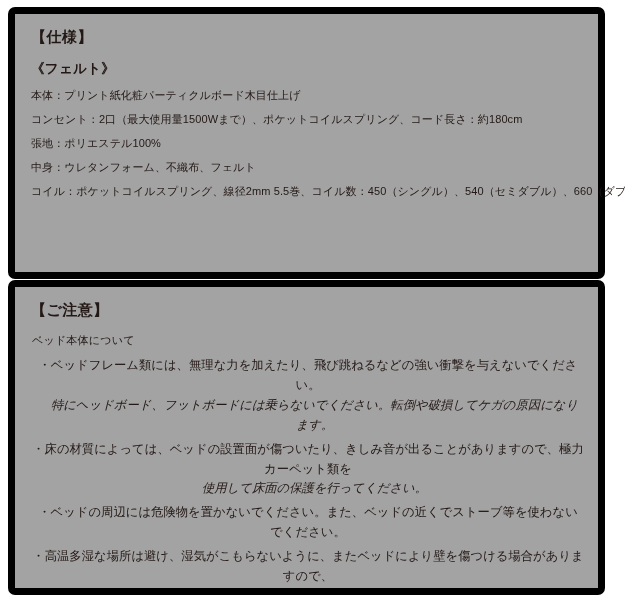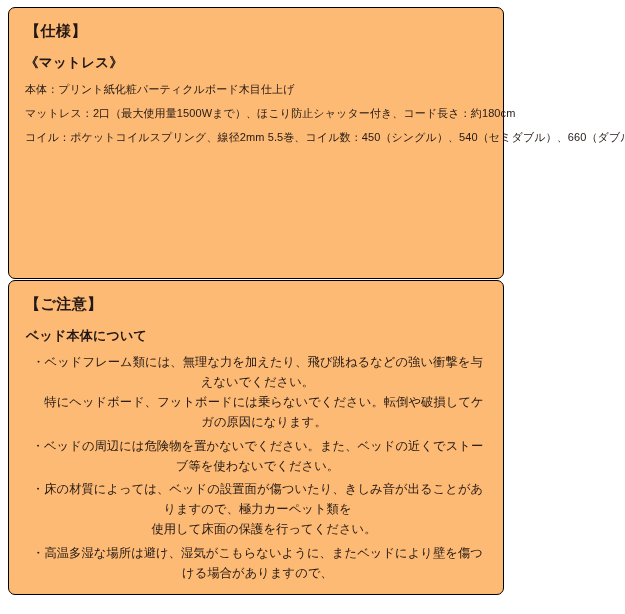--- a/index.html
+++ b/index.html
@@ -23,11 +23,11 @@
   .panel {
     position: absolute;
     left: 8px;
-    width: 496px;
+    width: 597px;
     box-sizing: border-box;
-    border: 1px solid #000000;
+    border: 7px solid #000000;
     border-radius: 7px;
-    background: #fdba74;
+    background: #a3a3a3;
   }
   .panel-spec {
     top: 7px;

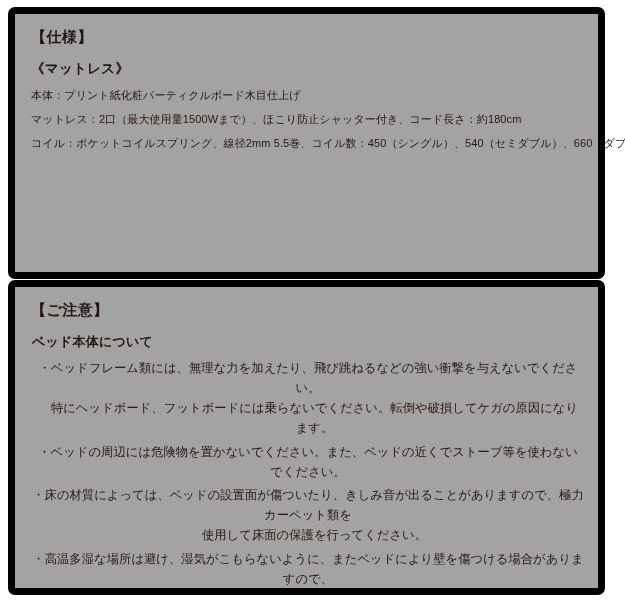--- a/index.html
+++ b/index.html
@@ -99,7 +99,7 @@
   <section class="panel panel-spec">
     <h2 class="sect-title">【仕様】</h2>
 
-    <h3 class="sub-head">《マットレス》</h3>
+    <h3 class="sub-head">《フェルト》</h3>
     <p class="spec-line">本体：プリント紙化粧パーティクルボード木目仕上げ</p>
     <p class="spec-line">マットレス：2口（最大使用量1500Wまで）、ほこり防止シャッター付き、コード長さ：約180cm</p>
 

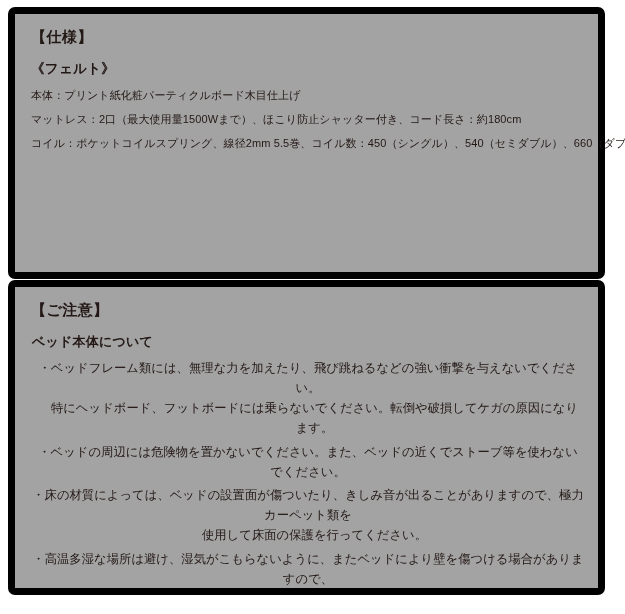--- a/index.html
+++ b/index.html
@@ -101,7 +101,7 @@
 
     <h3 class="sub-head">《フェルト》</h3>
     <p class="spec-line">本体：プリント紙化粧パーティクルボード木目仕上げ</p>
-    <p class="spec-line">マットレス：2口（最大使用量1500Wまで）、ほこり防止シャッター付き、コード長さ：約180cm</p>
+    <p class="spec-line">コンセント：2口（最大使用量1500Wまで）、ポケットコイルスプリング、コード長さ：約180cm</p>
 
     <p class="spec-line last">コイル：ポケットコイルスプリング、線径2mm 5.5巻、コイル数：450（シングル）、540（セミダブル）、660（ダブル）</p>
   </section>

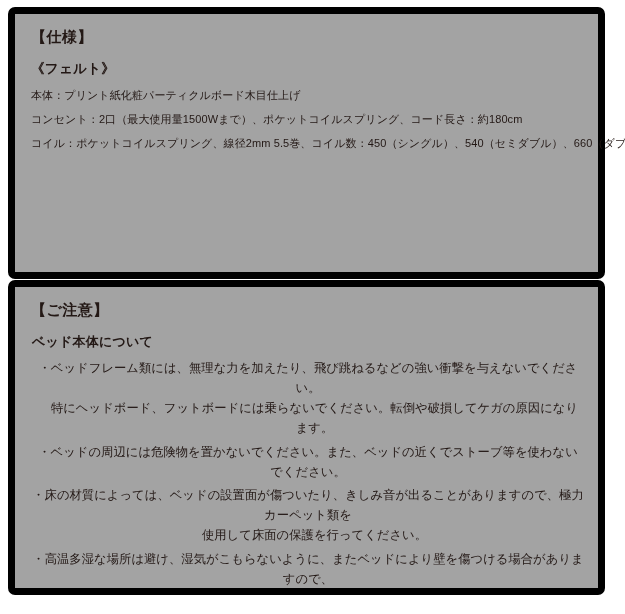--- a/index.html
+++ b/index.html
@@ -103,6 +103,7 @@
     <p class="spec-line">本体：プリント紙化粧パーティクルボード木目仕上げ</p>
     <p class="spec-line">コンセント：2口（最大使用量1500Wまで）、ポケットコイルスプリング、コード長さ：約180cm</p>
 
+    <p class="spec-line">張地：ポリエステル100%</p>
     <p class="spec-line last">コイル：ポケットコイルスプリング、線径2mm 5.5巻、コイル数：450（シングル）、540（セミダブル）、660（ダブル）</p>
   </section>
 

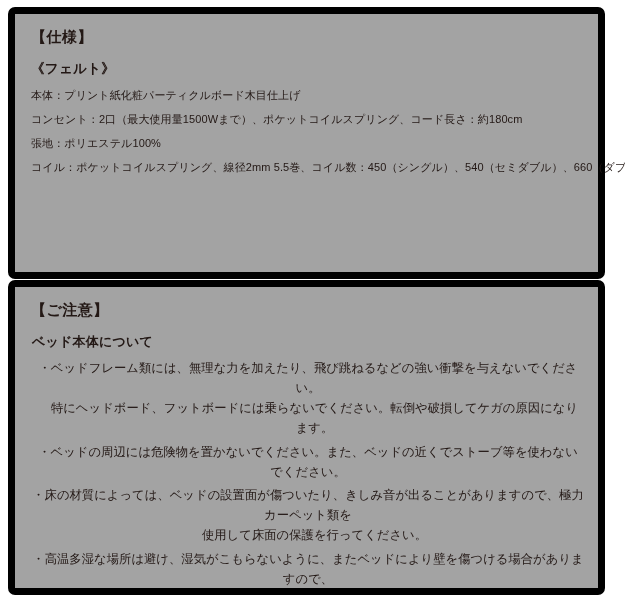--- a/index.html
+++ b/index.html
@@ -104,6 +104,7 @@
     <p class="spec-line">コンセント：2口（最大使用量1500Wまで）、ポケットコイルスプリング、コード長さ：約180cm</p>
 
     <p class="spec-line">張地：ポリエステル100%</p>
+    <p class="spec-line">中身：ウレタンフォーム、不織布、フェルト</p>
     <p class="spec-line last">コイル：ポケットコイルスプリング、線径2mm 5.5巻、コイル数：450（シングル）、540（セミダブル）、660（ダブル）</p>
   </section>
 

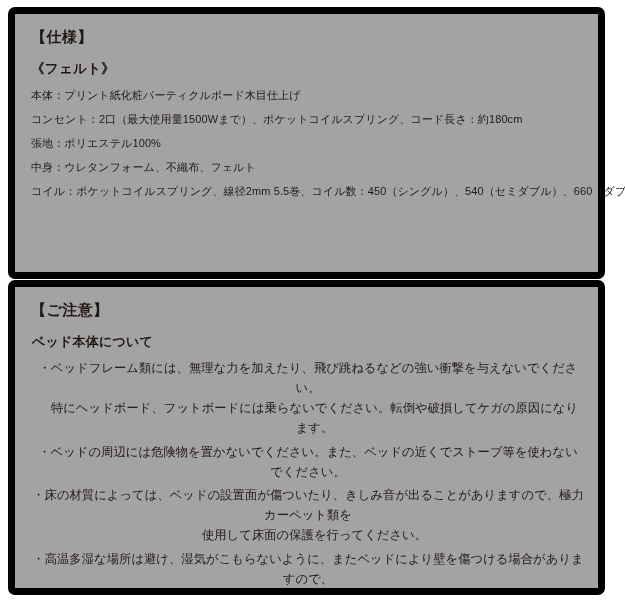--- a/index.html
+++ b/index.html
@@ -69,8 +69,8 @@
     margin-bottom: 0;
   }
   .caut-head {
-    font-size: 13px;
-    font-weight: bold;
+    font-size: 11px;
+    font-weight: normal;
     color: #231815;
     margin: 0 0 8px 3px;
     letter-spacing: 0.2px;

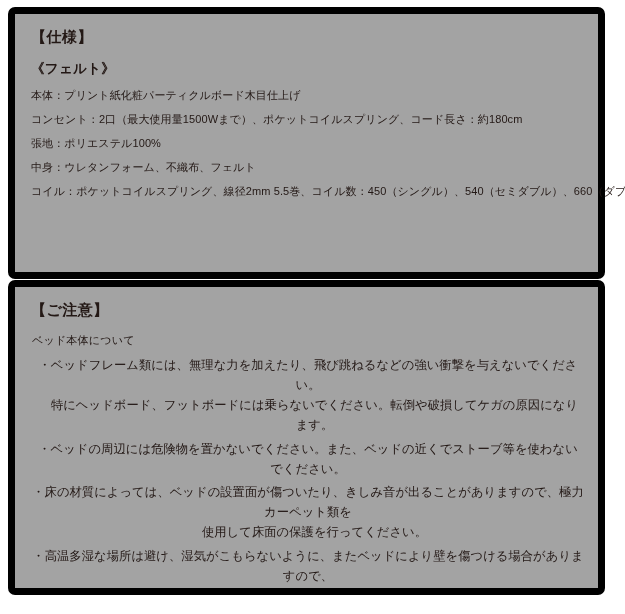--- a/index.html
+++ b/index.html
@@ -89,6 +89,7 @@
   .caut-item .cont {
     display: block;
     padding-left: 13px;
+    font-style: italic;
   }
 </style>
 </head>

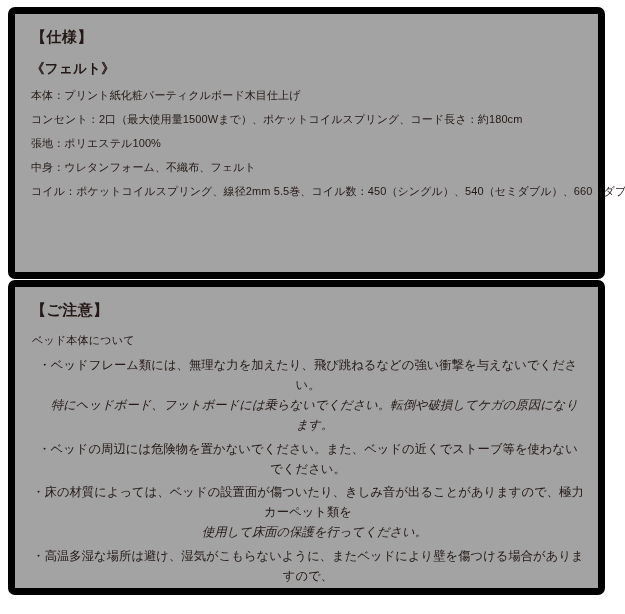--- a/index.html
+++ b/index.html
@@ -120,11 +120,11 @@
 
 
     <p class="caut-item">
-      <span>・ベッドの周辺には危険物を置かないでください。また、ベッドの近くでストーブ等を使わないでください。</span>
+      <span>・床の材質によっては、ベッドの設置面が傷ついたり、きしみ音が出ることがありますので、極力カーペット類を</span>
+      <span class="cont">使用して床面の保護を行ってください。</span>
     </p>
     <p class="caut-item">
-      <span>・床の材質によっては、ベッドの設置面が傷ついたり、きしみ音が出ることがありますので、極力カーペット類を</span>
-      <span class="cont">使用して床面の保護を行ってください。</span>
+      <span>・ベッドの周辺には危険物を置かないでください。また、ベッドの近くでストーブ等を使わないでください。</span>
     </p>
     <p class="caut-item">
       <span>・高温多湿な場所は避け、湿気がこもらないように、またベッドにより壁を傷つける場合がありますので、</span>

